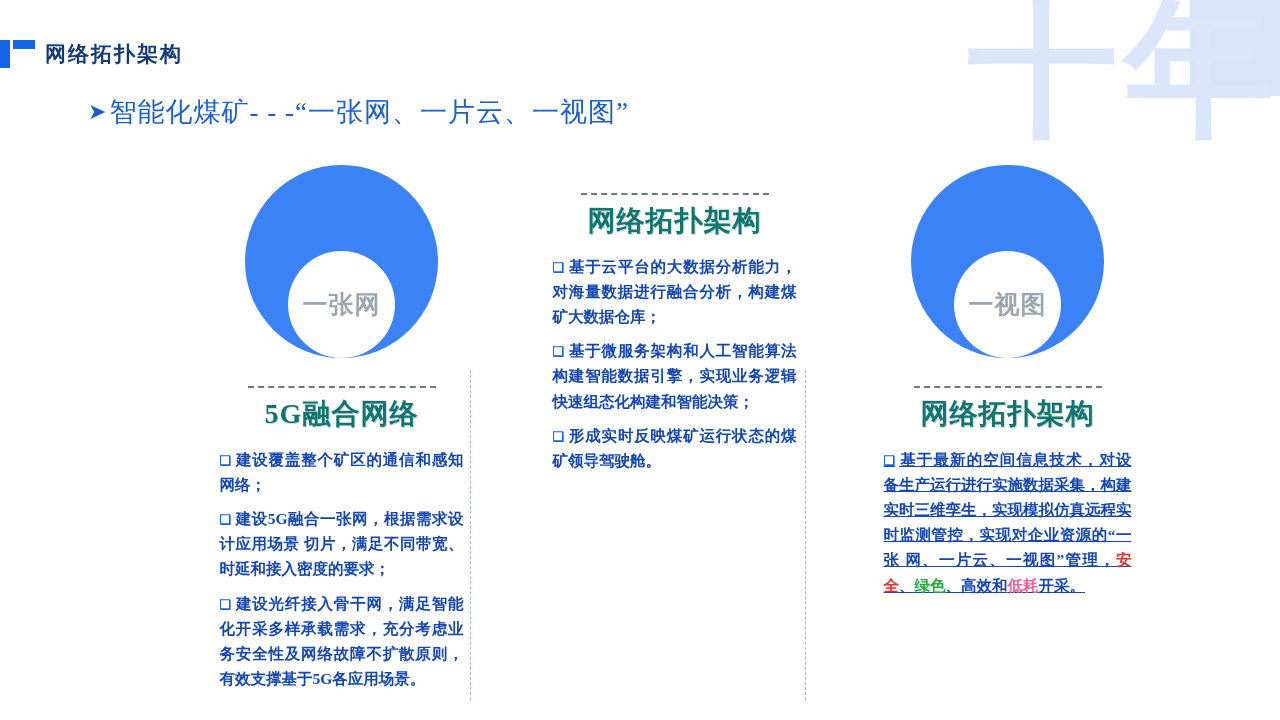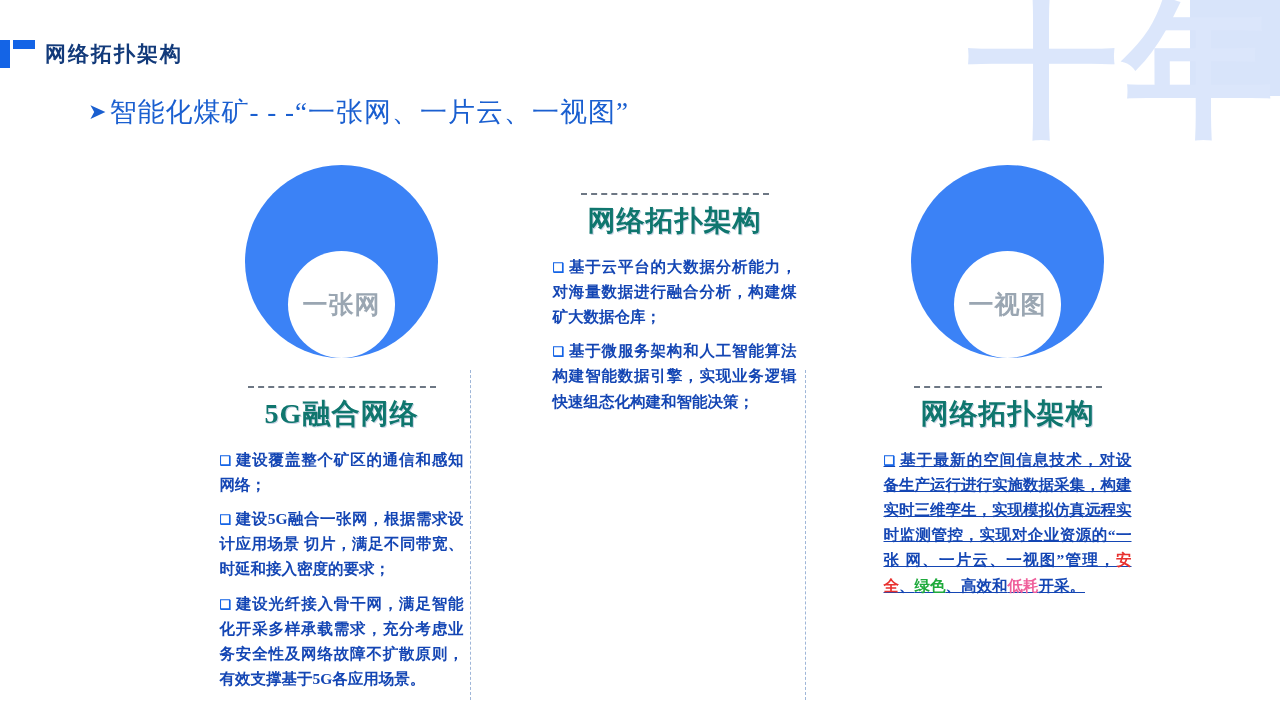--- a/index.html
+++ b/index.html
@@ -238,6 +238,9 @@
       <div class="bullet">
         <span class="bullet-mark">❑</span><span>基于微服务架构和人工智能算法构建智能数据引擎，实现业务逻辑快速组态化构建和智能决策；</span>
       </div>
+      <div class="bullet">
+        <span class="bullet-mark">❑</span><span>形成实时反映煤矿运行状态的煤矿领导驾驶舱。</span>
+      </div>
     </div>
   </div>
 

